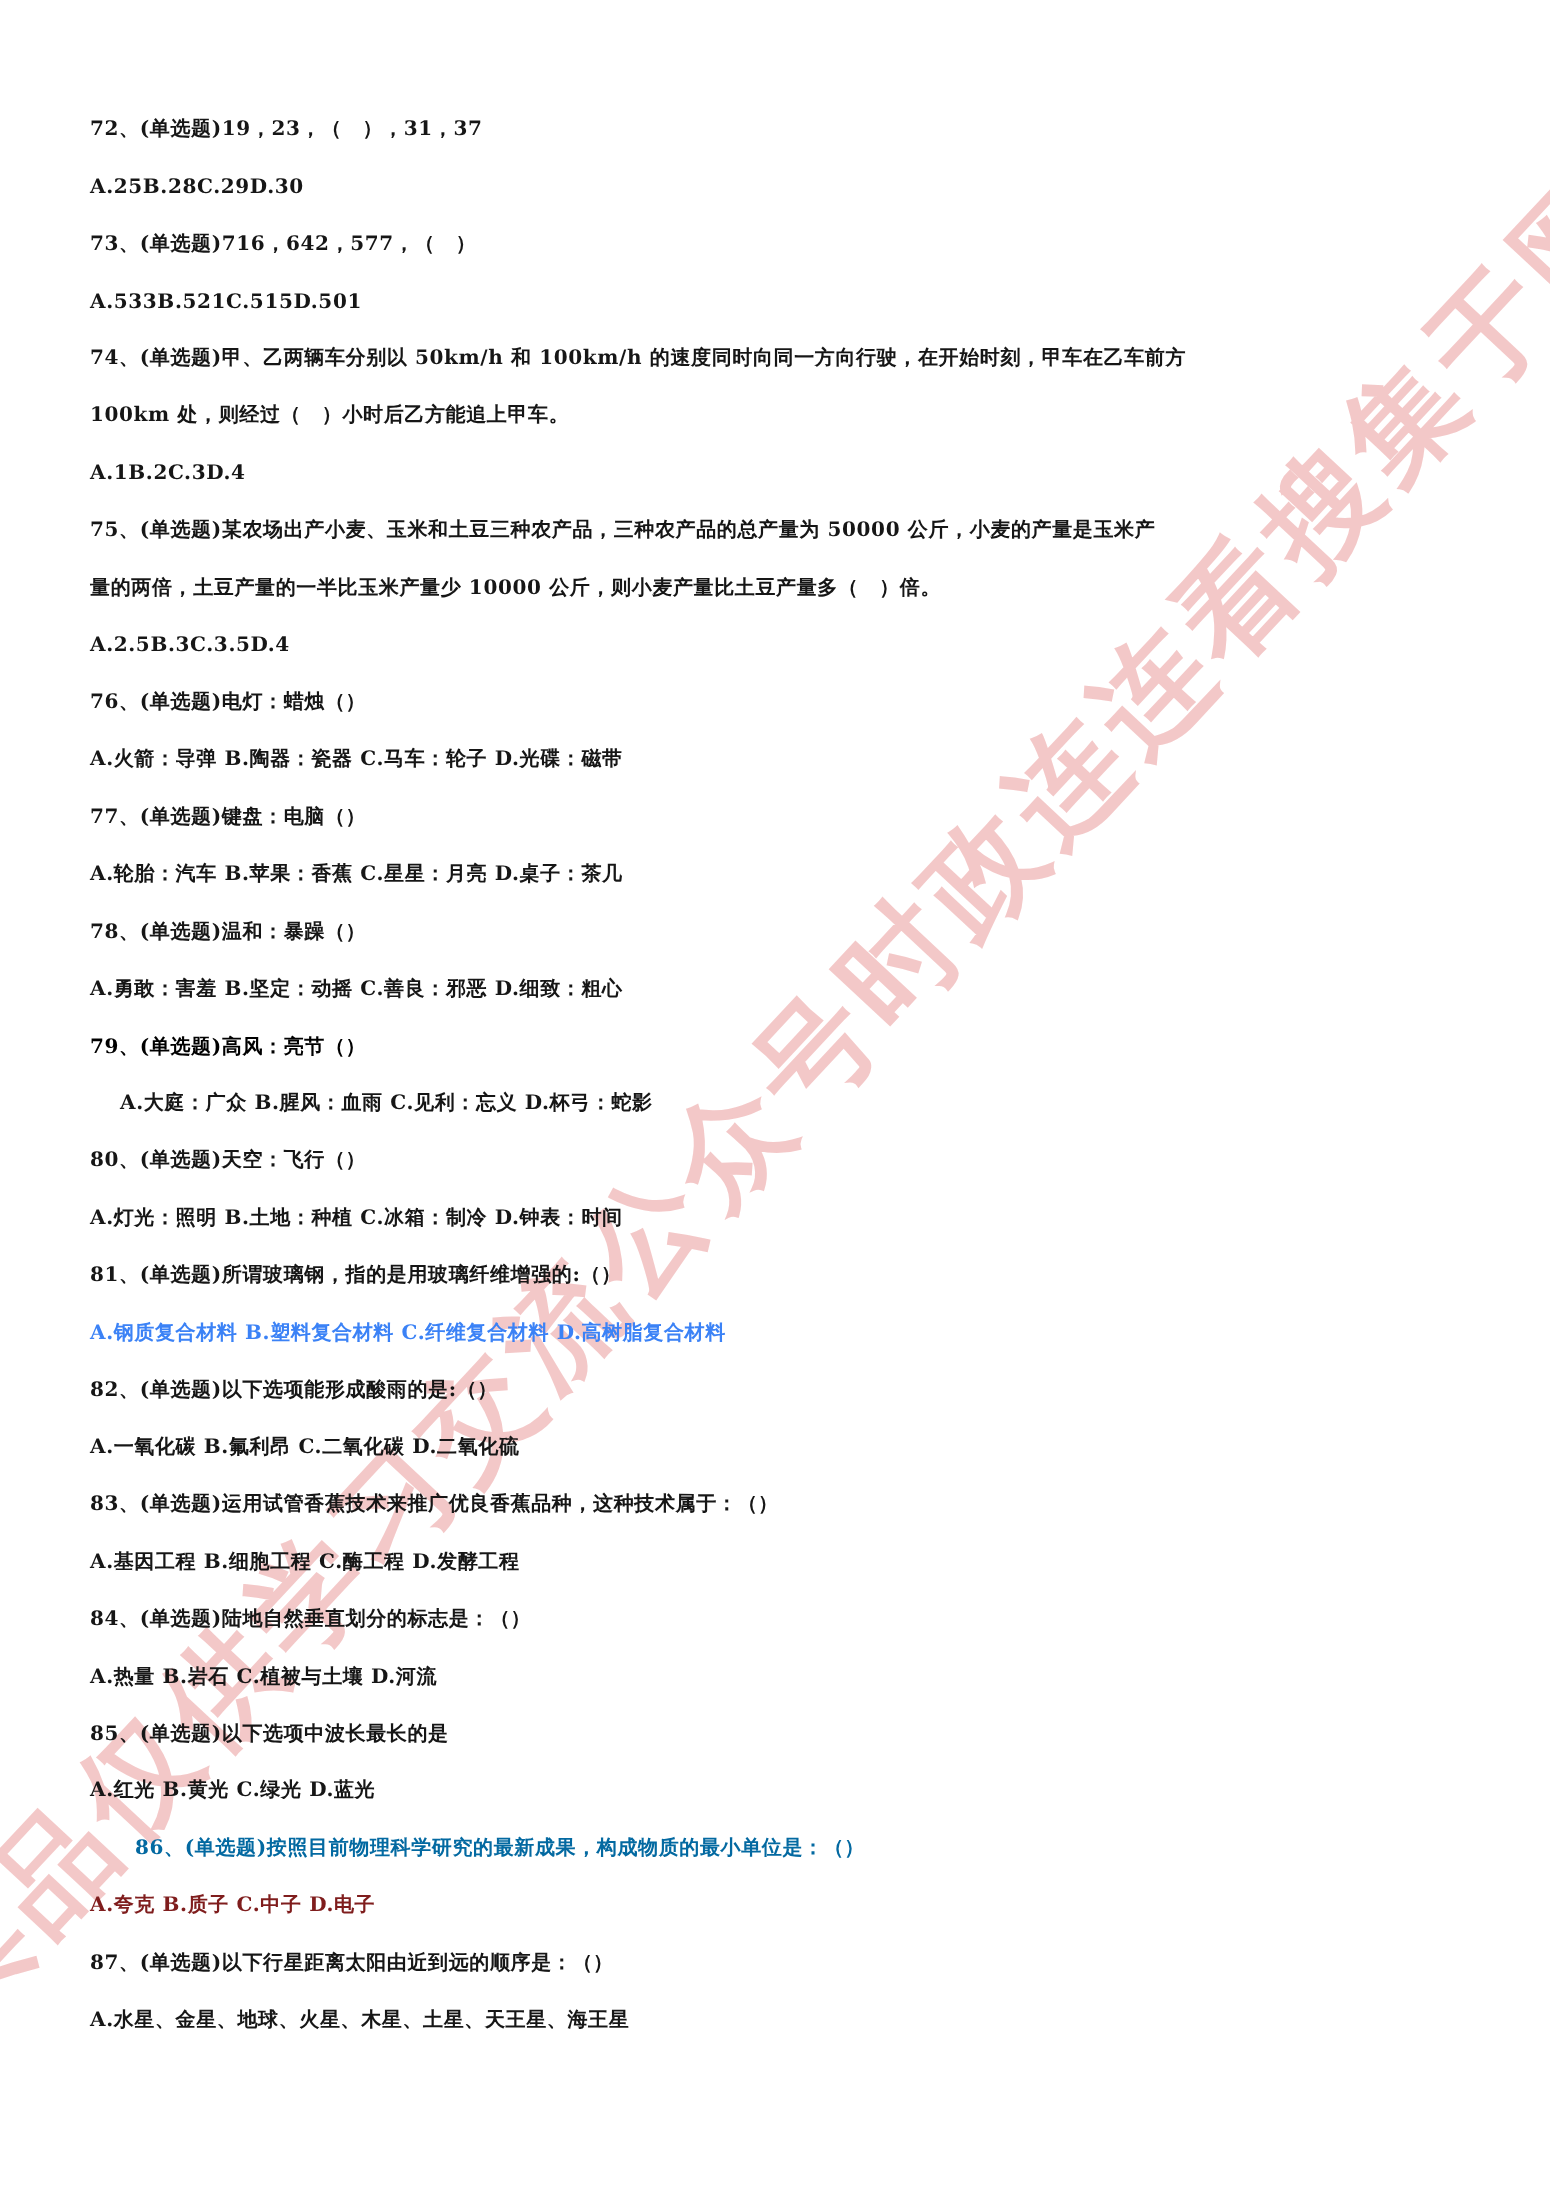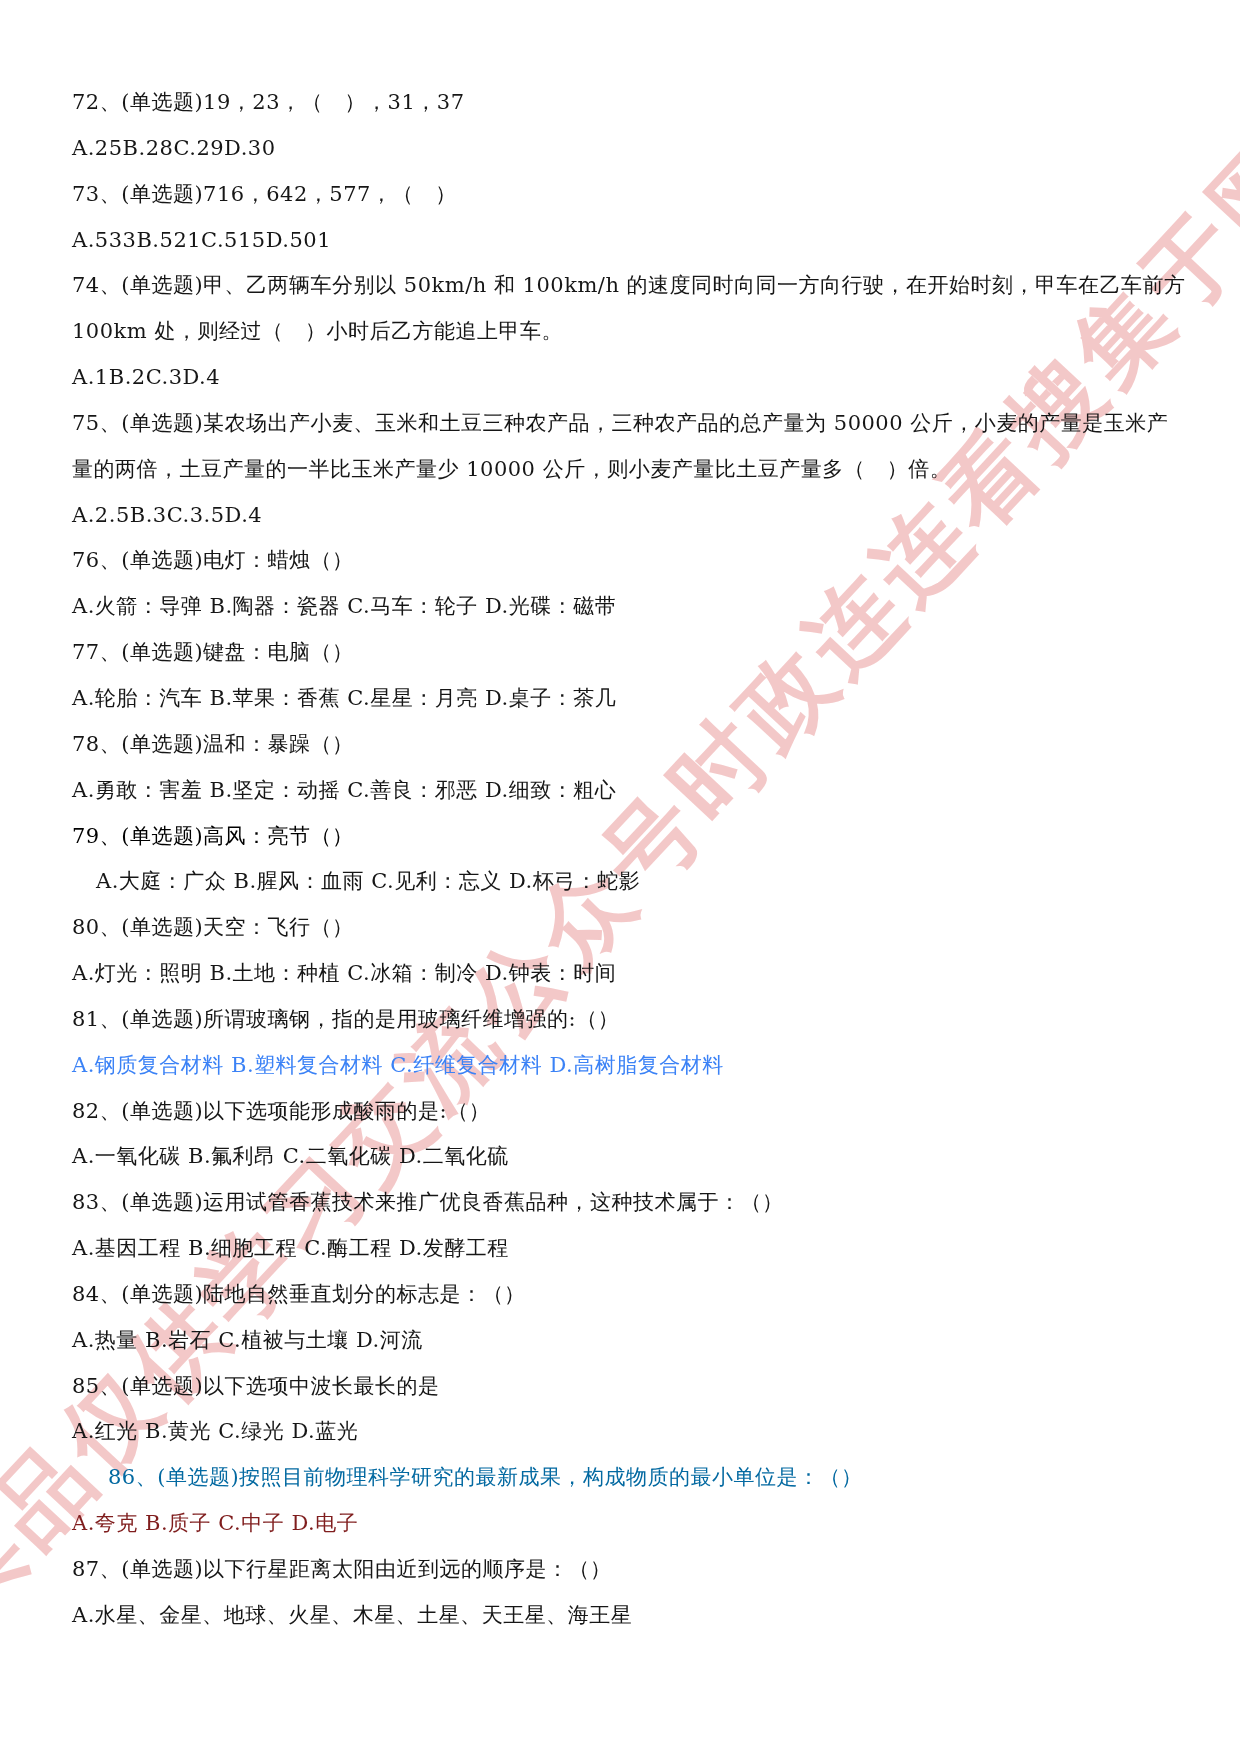--- a/index.html
+++ b/index.html
@@ -23,10 +23,11 @@
   .text-line {
     height: 45.85px;
     line-height: 45.85px;
-    font-size: 21px;
+    font-size: 16px;
     color: #161616;
     white-space: nowrap;
     letter-spacing: 0.5px;
+    font-weight: bold;
   }
   .watermark {
     position: absolute;

